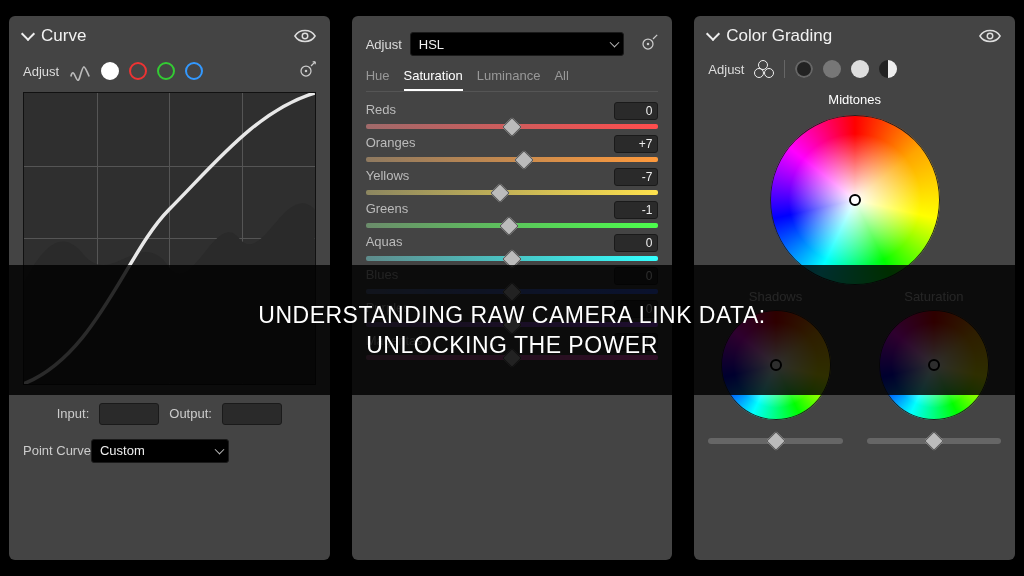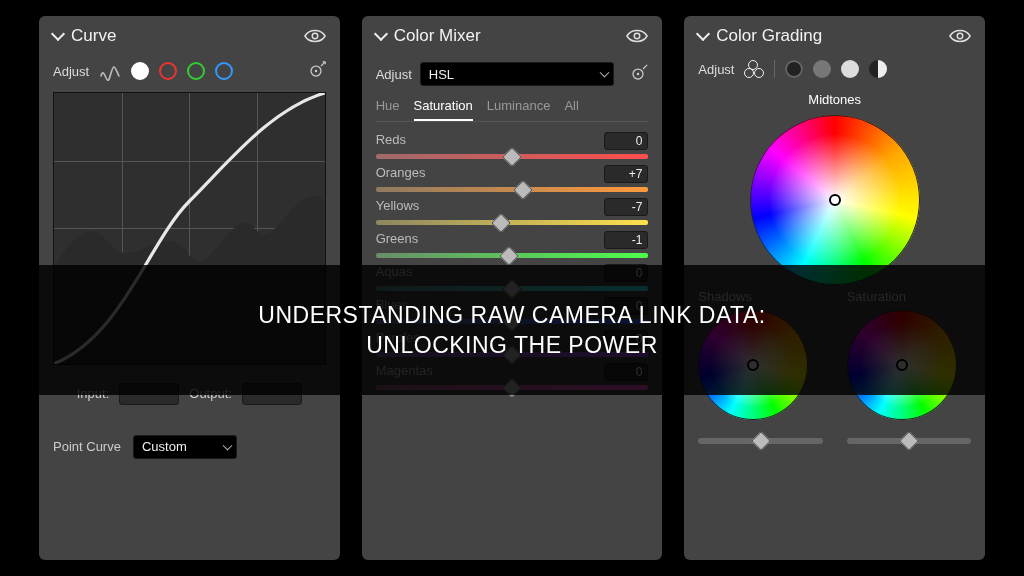--- a/index.html
+++ b/index.html
@@ -4,7 +4,7 @@
 <style>
   * { box-sizing: border-box; margin: 0; padding: 0; font-family: -apple-system, BlinkMacSystemFont, "Segoe UI", sans-serif; }
   html, body { width: 1024px; height: 576px; background: #000; overflow: hidden; position: relative; color: #ddd; }
-  .panels { display: flex; gap: 22px; padding: 16px 39px; height: 100%; }
+  .panels { display: flex; gap: 22px; padding: 16px 9px; height: 100%; }
   .panel { background: #444; border-radius: 6px; box-shadow: 0 1px 4px rgba(0,0,0,.6); flex: 1; display: flex; flex-direction: column; padding: 10px 14px 14px; }
   .panel-header { display: flex; align-items: center; gap: 8px; margin-bottom: 10px; }
   .chev { width: 10px; height: 10px; border-right: 2px solid #eee; border-bottom: 2px solid #eee; transform: rotate(45deg); margin-top:-4px; }

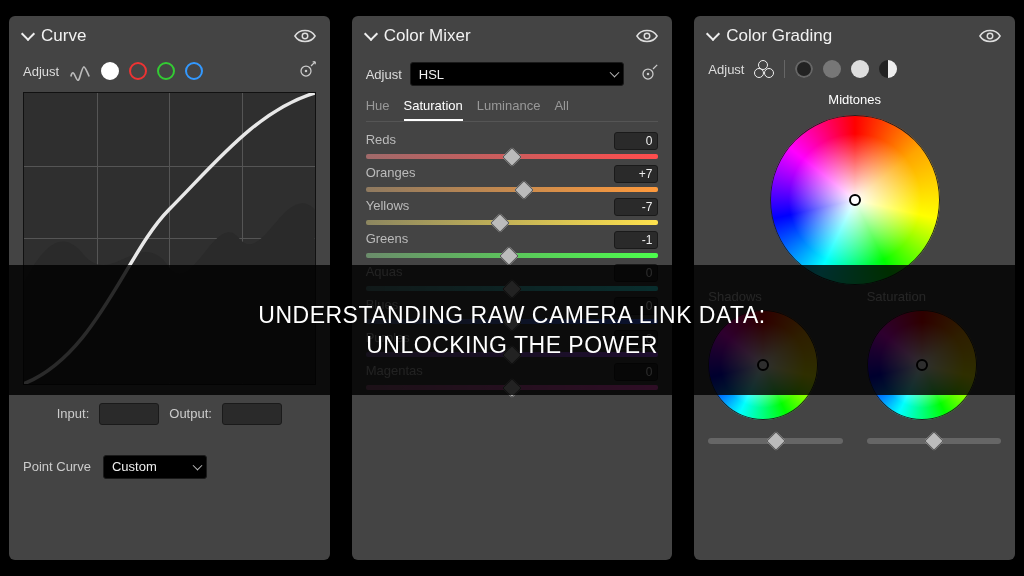--- a/index.html
+++ b/index.html
@@ -125,14 +125,6 @@
   </div>
 
   <div class="panel">
-    <div class="panel-header">
-      <span class="chev"></span>
-      <span class="panel-title">Color Mixer</span>
-      <svg class="eye" viewBox="0 0 24 14">
-          <path fill="none" stroke="currentColor" stroke-width="1.6" d="M1 7c3-5 8-6 11-6s8 1 11 6c-3 5-8 6-11 6S4 12 1 7Z"></path>
-          <circle cx="12" cy="7" r="3" fill="none" stroke="currentColor" stroke-width="1.6"></circle>
-        </svg>
-    </div>
     <div class="row">
       <span class="lbl">Adjust</span>
       <span class="sel-wrap" style="flex:1"><select class="sel" style="width:100%"><option>HSL</option></select></span>

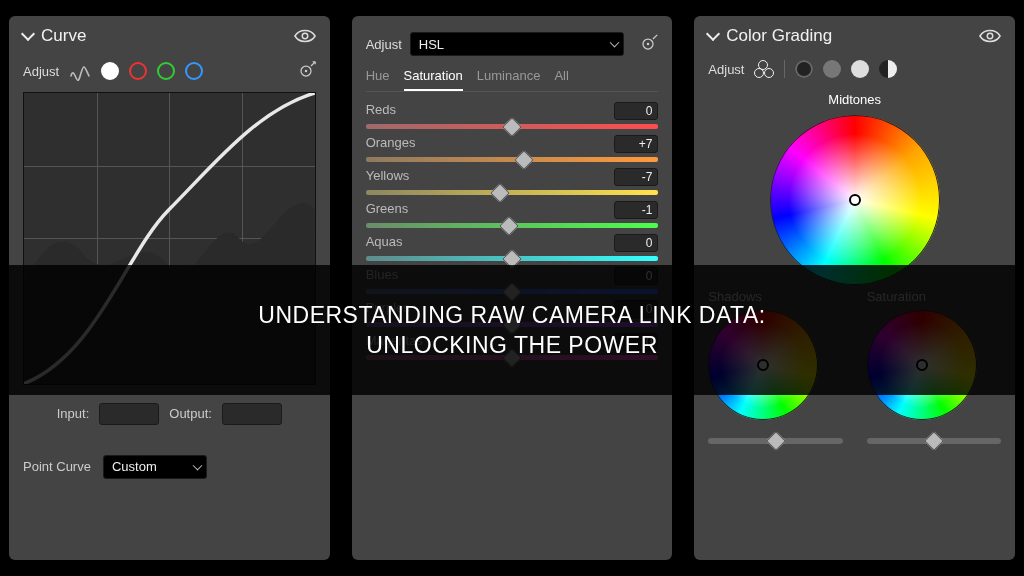--- a/index.html
+++ b/index.html
@@ -60,7 +60,7 @@
      box-shadow:inset 0 0 0 1px #222;}
   .wheel .dot{position:absolute;left:50%;top:50%;width:12px;height:12px;border-radius:50%;background:#fff;border:2px solid #000;transform:translate(-50%,-50%);}
   .wheels-row{display:flex;gap:24px;justify-content:space-around;margin-top:4px;}
-  .wheel-col{flex:1;display:flex;flex-direction:column;align-items:flex-start;}
+  .wheel-col{flex:1;display:flex;flex-direction:column;align-items:center;}
   .mono-track{width:100%;height:6px;background:#666;border-radius:3px;position:relative;margin-top:18px;}
   
   .overlay { position:absolute; left:0; right:0; top:265px; height:130px; background:rgba(0,0,0,.82); display:flex; flex-direction:column; align-items:center; justify-content:center; gap:3px; color:#fff;}

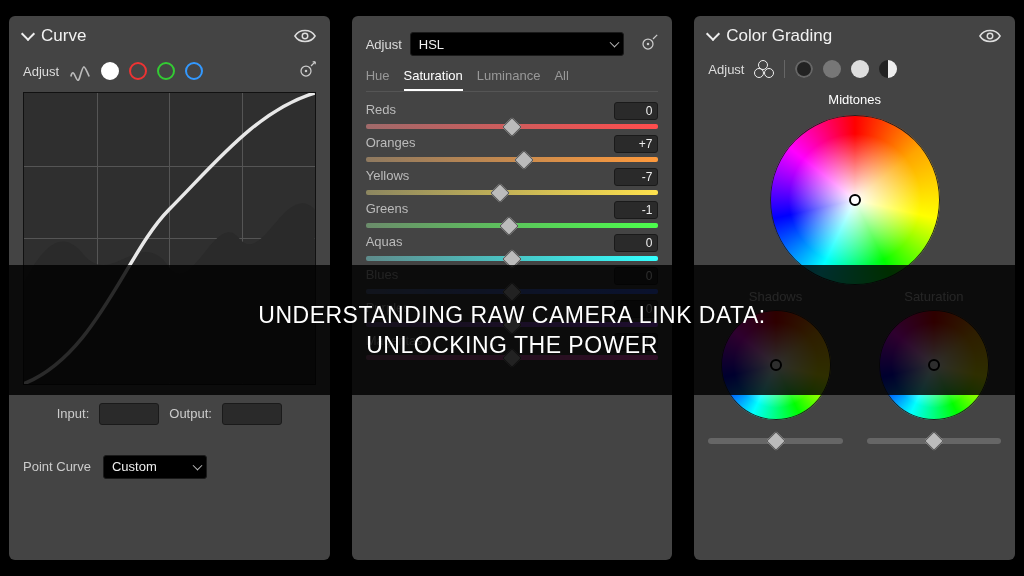--- a/index.html
+++ b/index.html
@@ -118,7 +118,7 @@
       <span class="small-lbl">Output:</span>
       <input class="io-field" value="" style="">
     </div>
-    <div class="row" style="justify-content:flex-start;gap:12px;margin-top:22px;">
+    <div class="row" style="justify-content:flex-start;gap:0;margin-top:6px;">
       <span class="small-lbl">Point Curve</span>
       <span class="sel-wrap"><select class="sel" style="width:104px"><option>Custom</option></select></span>
     </div>

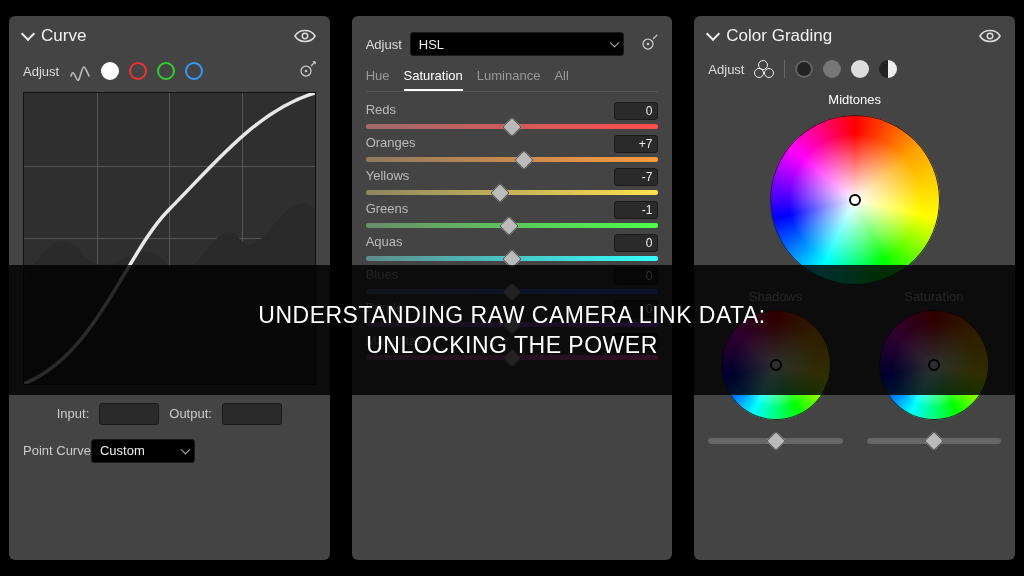--- a/index.html
+++ b/index.html
@@ -120,7 +120,7 @@
     </div>
     <div class="row" style="justify-content:flex-start;gap:0;margin-top:6px;">
       <span class="small-lbl">Point Curve</span>
-      <span class="sel-wrap"><select class="sel" style="width:104px"><option>Custom</option></select></span>
+      <span class="sel-wrap"><select class="sel" style="width:138px"><option>Custom</option></select></span>
     </div>
   </div>
 

